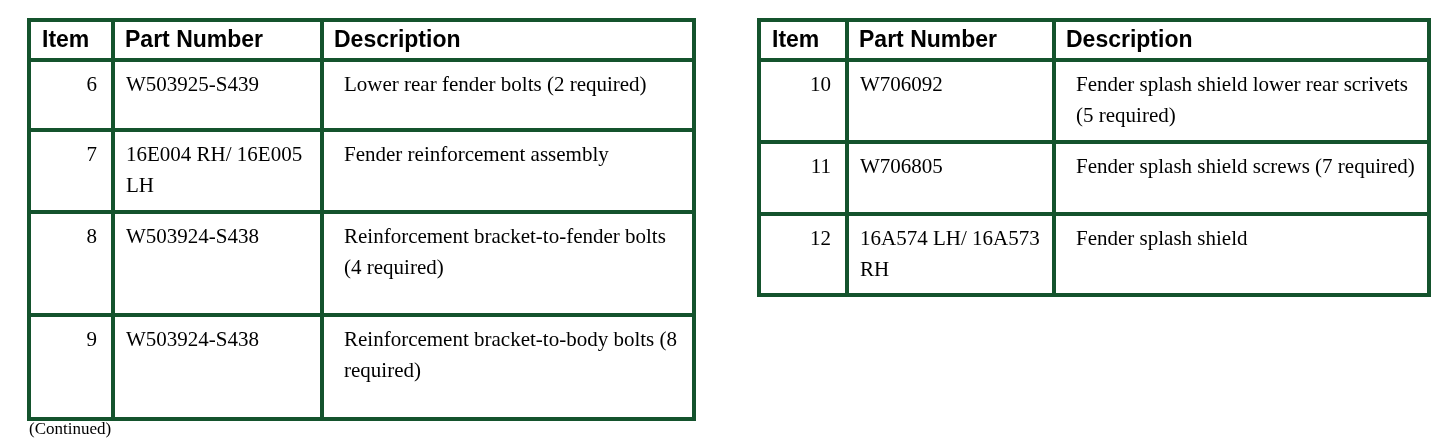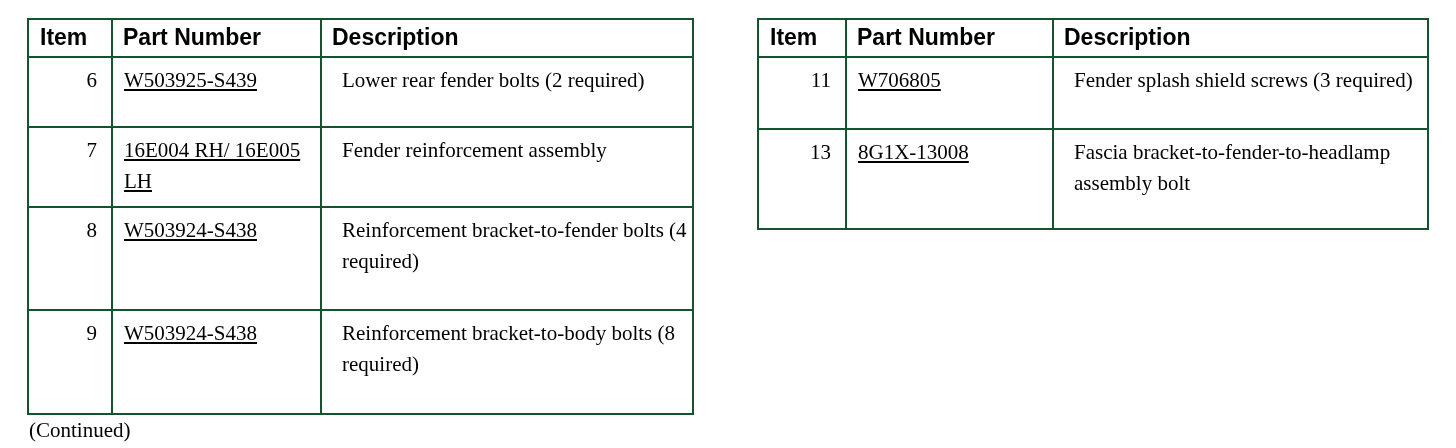--- a/index.html
+++ b/index.html
@@ -24,7 +24,7 @@
   }
   .parts-table td,
   .parts-table th {
-    border: 2px solid #14532d;
+    border: 4px solid #14532d;
     vertical-align: top;
     padding: 0;
     background: #ffffff;

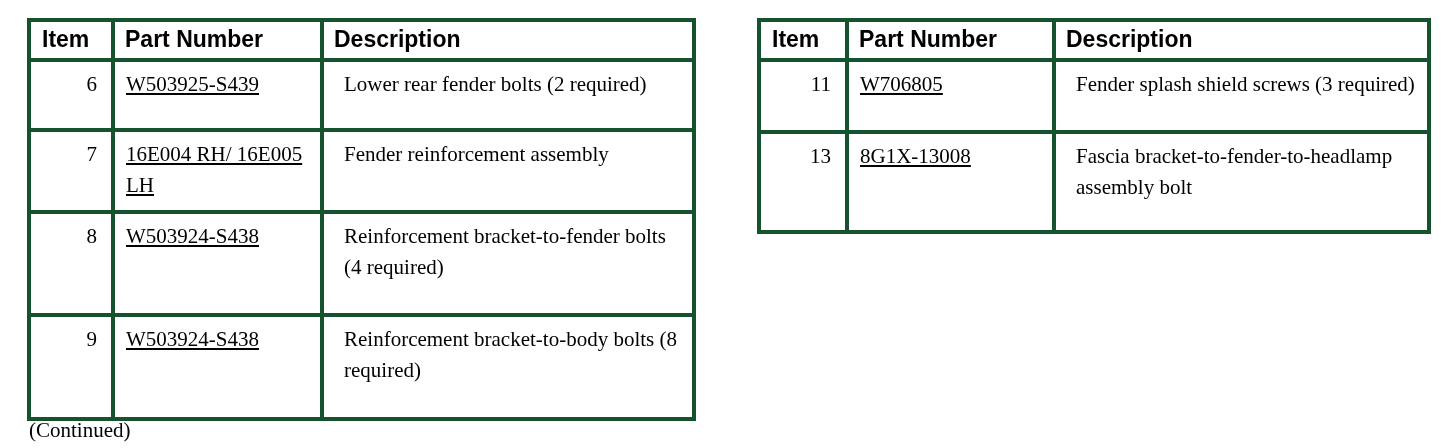--- a/index.html
+++ b/index.html
@@ -57,7 +57,6 @@
   }
   .parts-table tbody td.cell-part {
     padding-left: 11px;
-    text-decoration: underline;
   }
   .parts-table tbody td.cell-desc {
     padding-left: 20px;

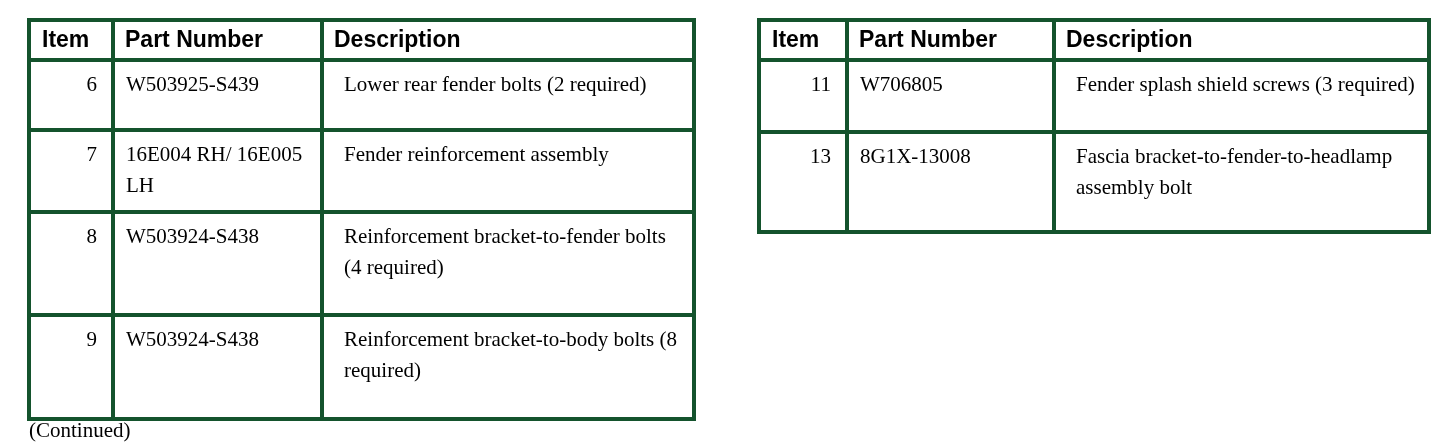--- a/index.html
+++ b/index.html
@@ -132,6 +132,11 @@
   </thead>
   <tbody>
     <tr style="height:72px">
+      <td class="cell-item">10</td>
+      <td class="cell-part">W706092</td>
+      <td class="cell-desc">Fender splash shield lower rear scrivets (5 required)</td>
+    </tr>
+    <tr style="height:72px">
       <td class="cell-item">11</td>
       <td class="cell-part">W706805</td>
       <td class="cell-desc">Fender splash shield screws (3 required)</td>

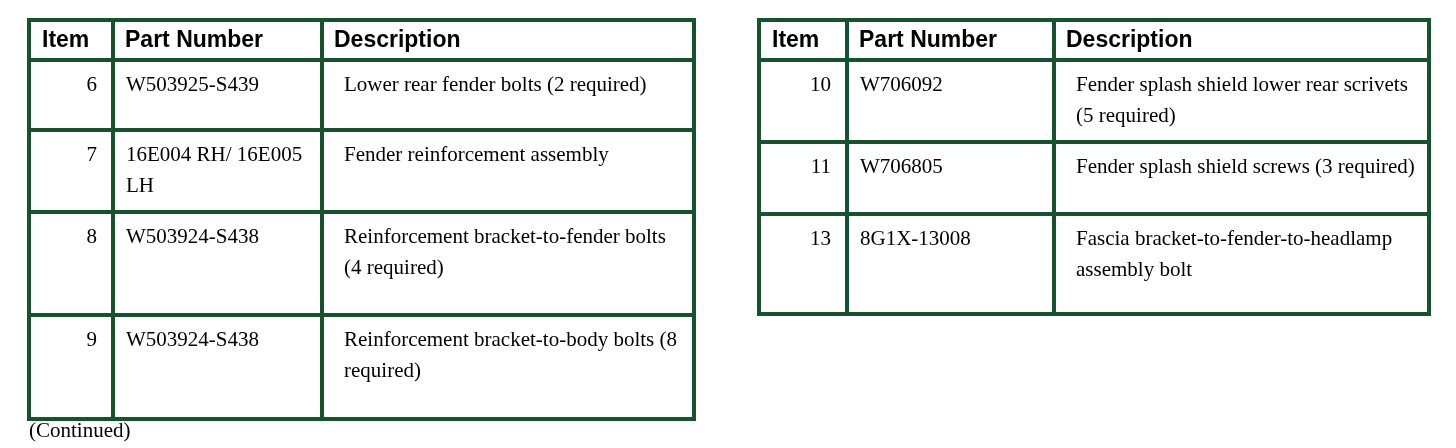--- a/index.html
+++ b/index.html
@@ -139,7 +139,7 @@
     <tr style="height:72px">
       <td class="cell-item">11</td>
       <td class="cell-part">W706805</td>
-      <td class="cell-desc">Fender splash shield screws (3 required)</td>
+      <td class="cell-desc">Fender splash shield screws (7 required)</td>
     </tr>
     <tr style="height:100px">
       <td class="cell-item">13</td>

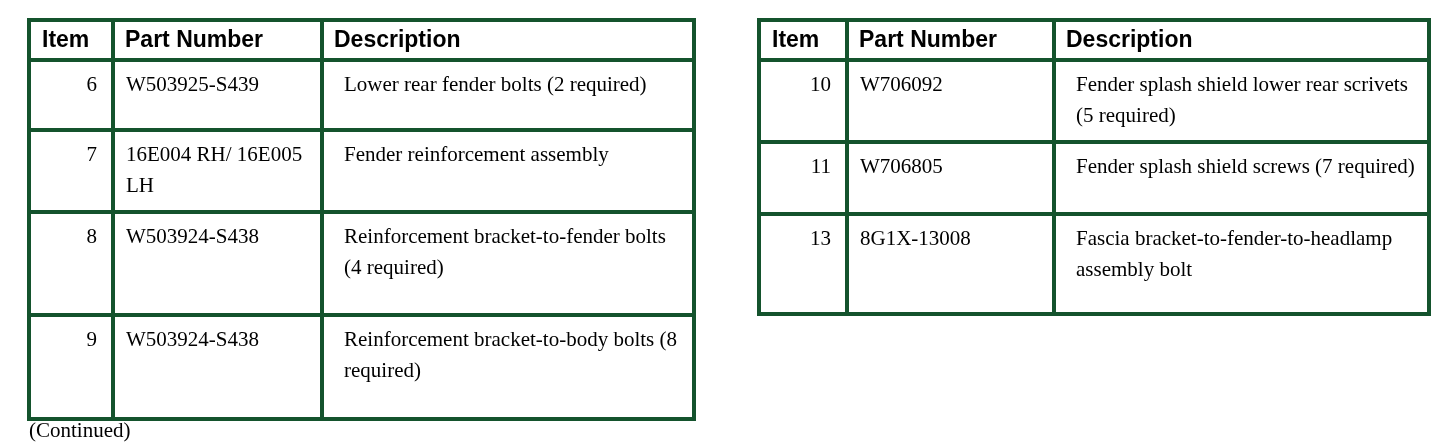--- a/index.html
+++ b/index.html
@@ -141,6 +141,11 @@
       <td class="cell-part">W706805</td>
       <td class="cell-desc">Fender splash shield screws (7 required)</td>
     </tr>
+    <tr style="height:72px">
+      <td class="cell-item">12</td>
+      <td class="cell-part">16A574 LH/ 16A573 RH</td>
+      <td class="cell-desc">Fender splash shield</td>
+    </tr>
     <tr style="height:100px">
       <td class="cell-item">13</td>
       <td class="cell-part">8G1X-13008</td>

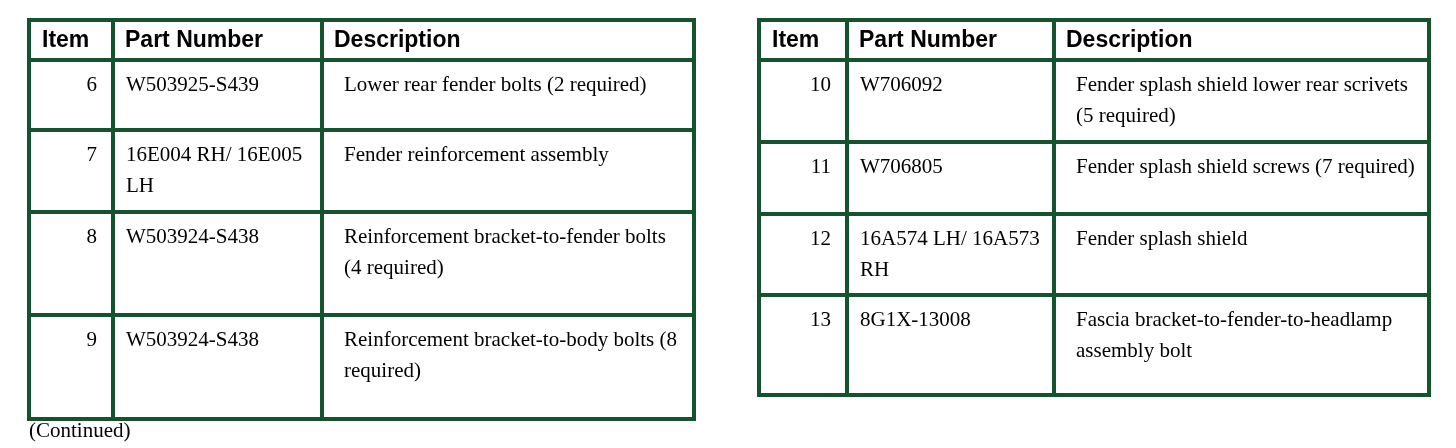--- a/index.html
+++ b/index.html
@@ -146,11 +146,6 @@
       <td class="cell-part">16A574 LH/ 16A573 RH</td>
       <td class="cell-desc">Fender splash shield</td>
     </tr>
-    <tr style="height:100px">
-      <td class="cell-item">13</td>
-      <td class="cell-part">8G1X-13008</td>
-      <td class="cell-desc">Fascia bracket-to-fender-to-headlamp assembly bolt</td>
-    </tr>
   </tbody>
 </table>
 

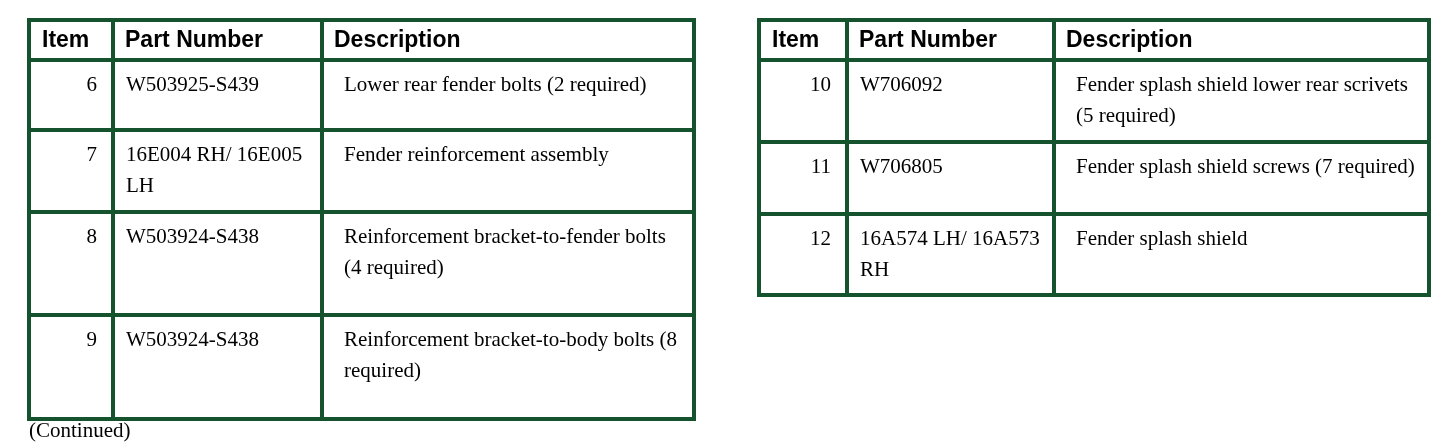--- a/index.html
+++ b/index.html
@@ -72,7 +72,7 @@
     position: absolute;
     left: 29px;
     top: 420px;
-    font-size: 21px;
+    font-size: 17px;
     line-height: 1;
     white-space: nowrap;
   }

